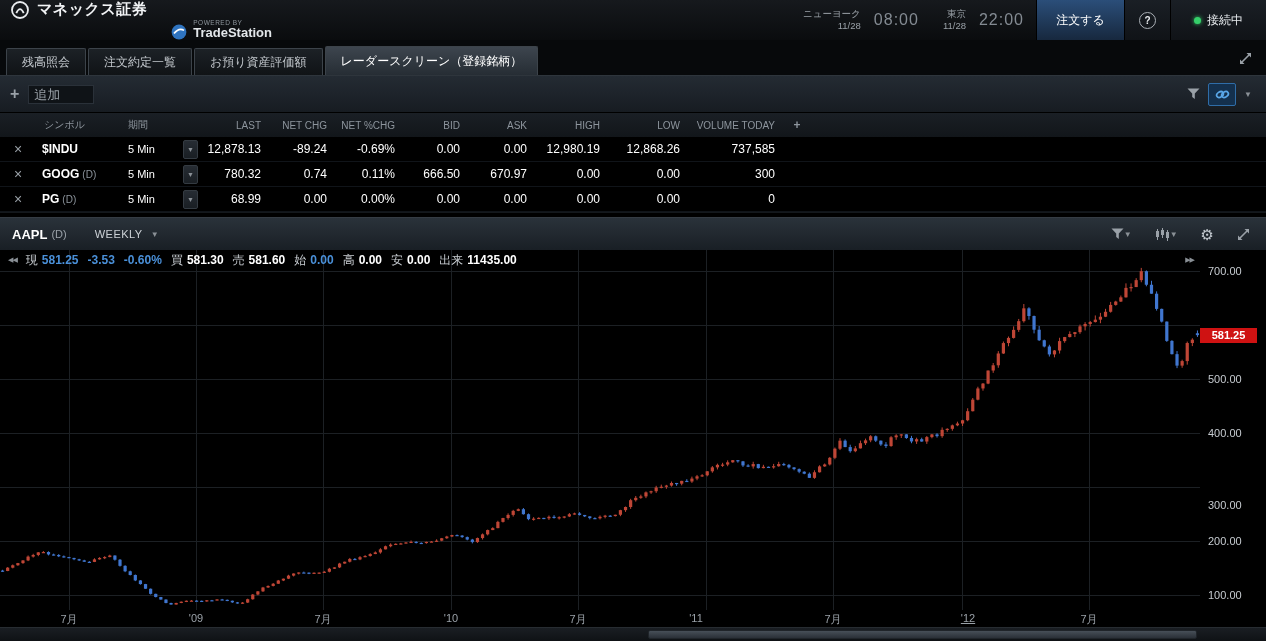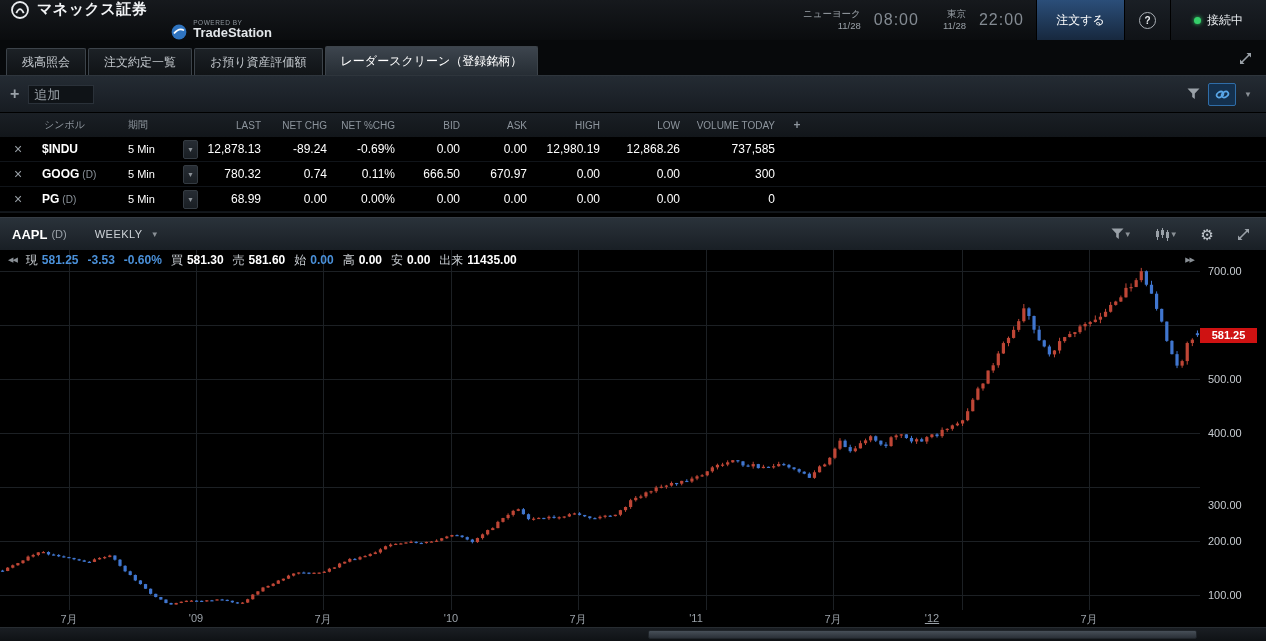--- a/index.html
+++ b/index.html
@@ -840,7 +840,7 @@
           <span style="left: 578.04px;">7月</span>
           <span style="left: 696px;">'11</span>
           <span style="left: 833.04px;">7月</span>
-          <span style="left: 932px; text-decoration: underline;">'12</span>
+          <span style="left: 968px; text-decoration: underline;">'12</span>
           <span style="left: 1089px;">7月</span>
         </div>
     </div>

